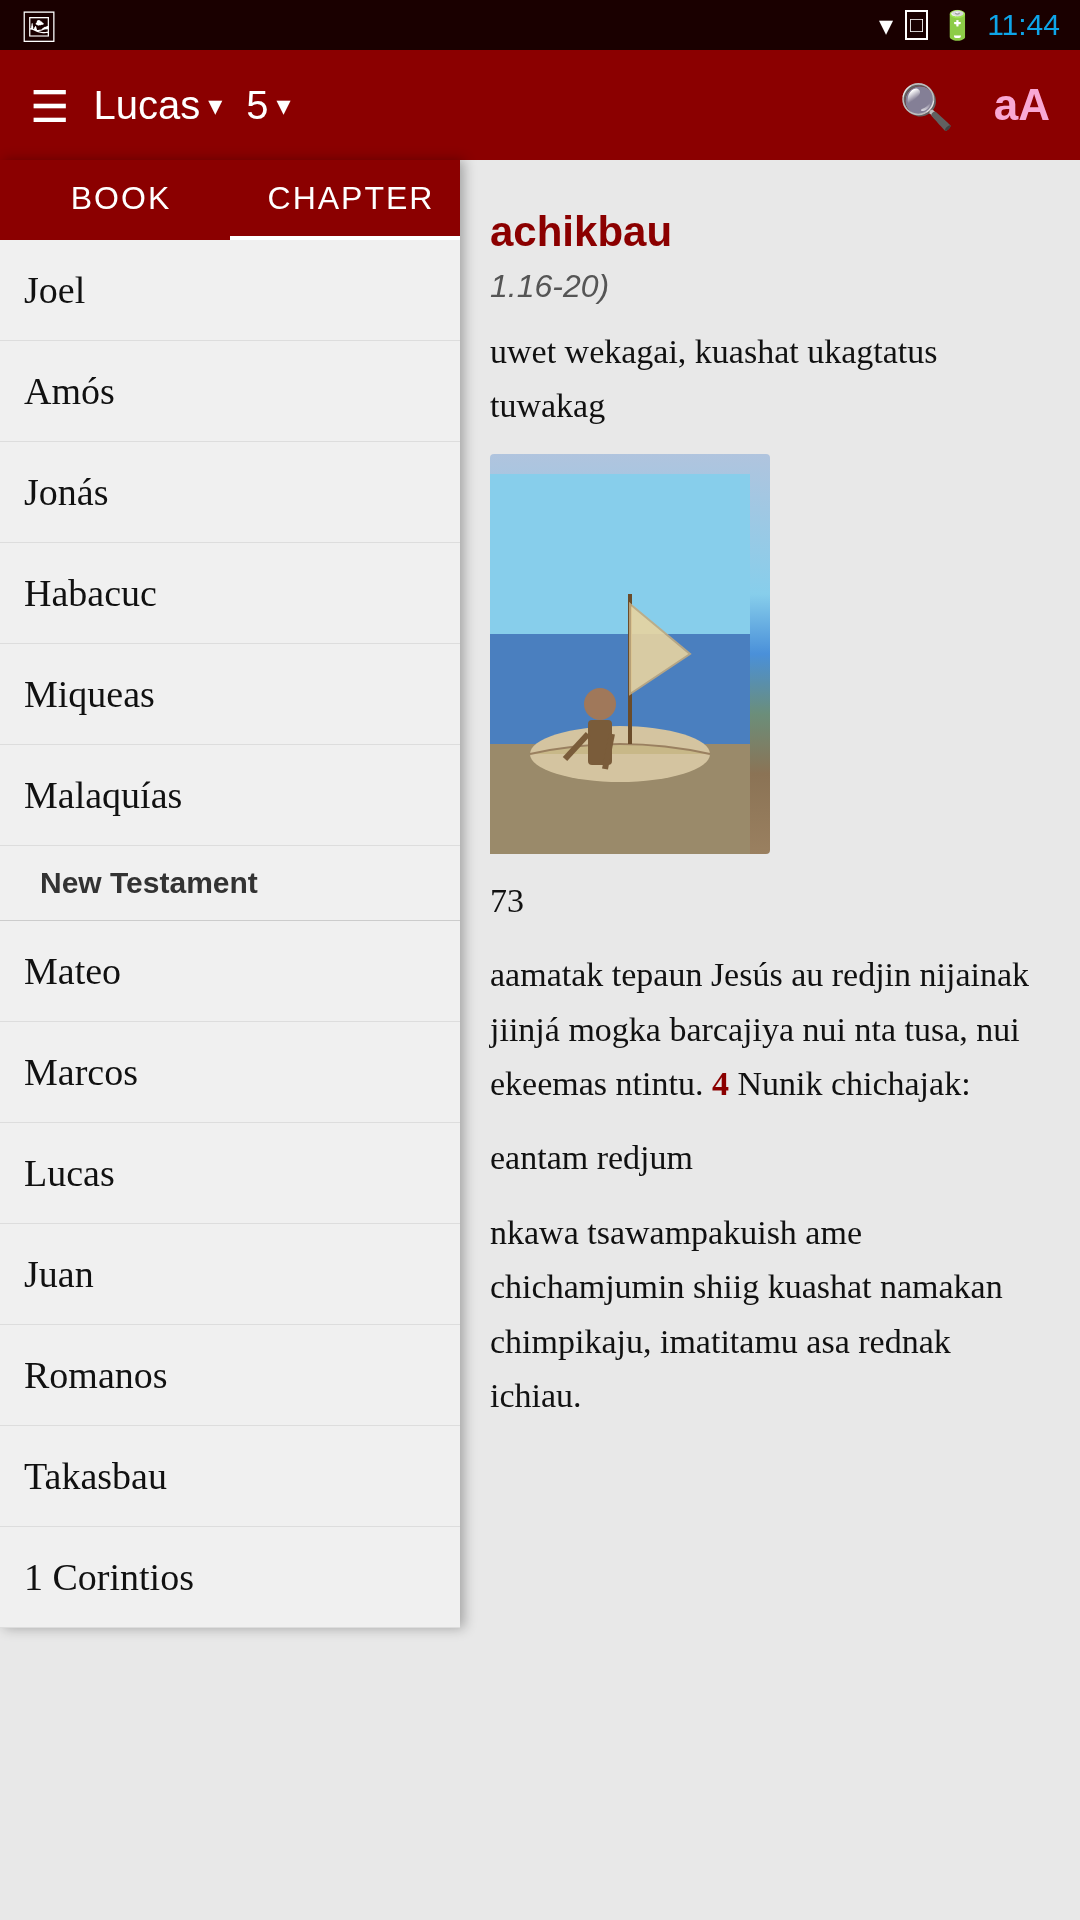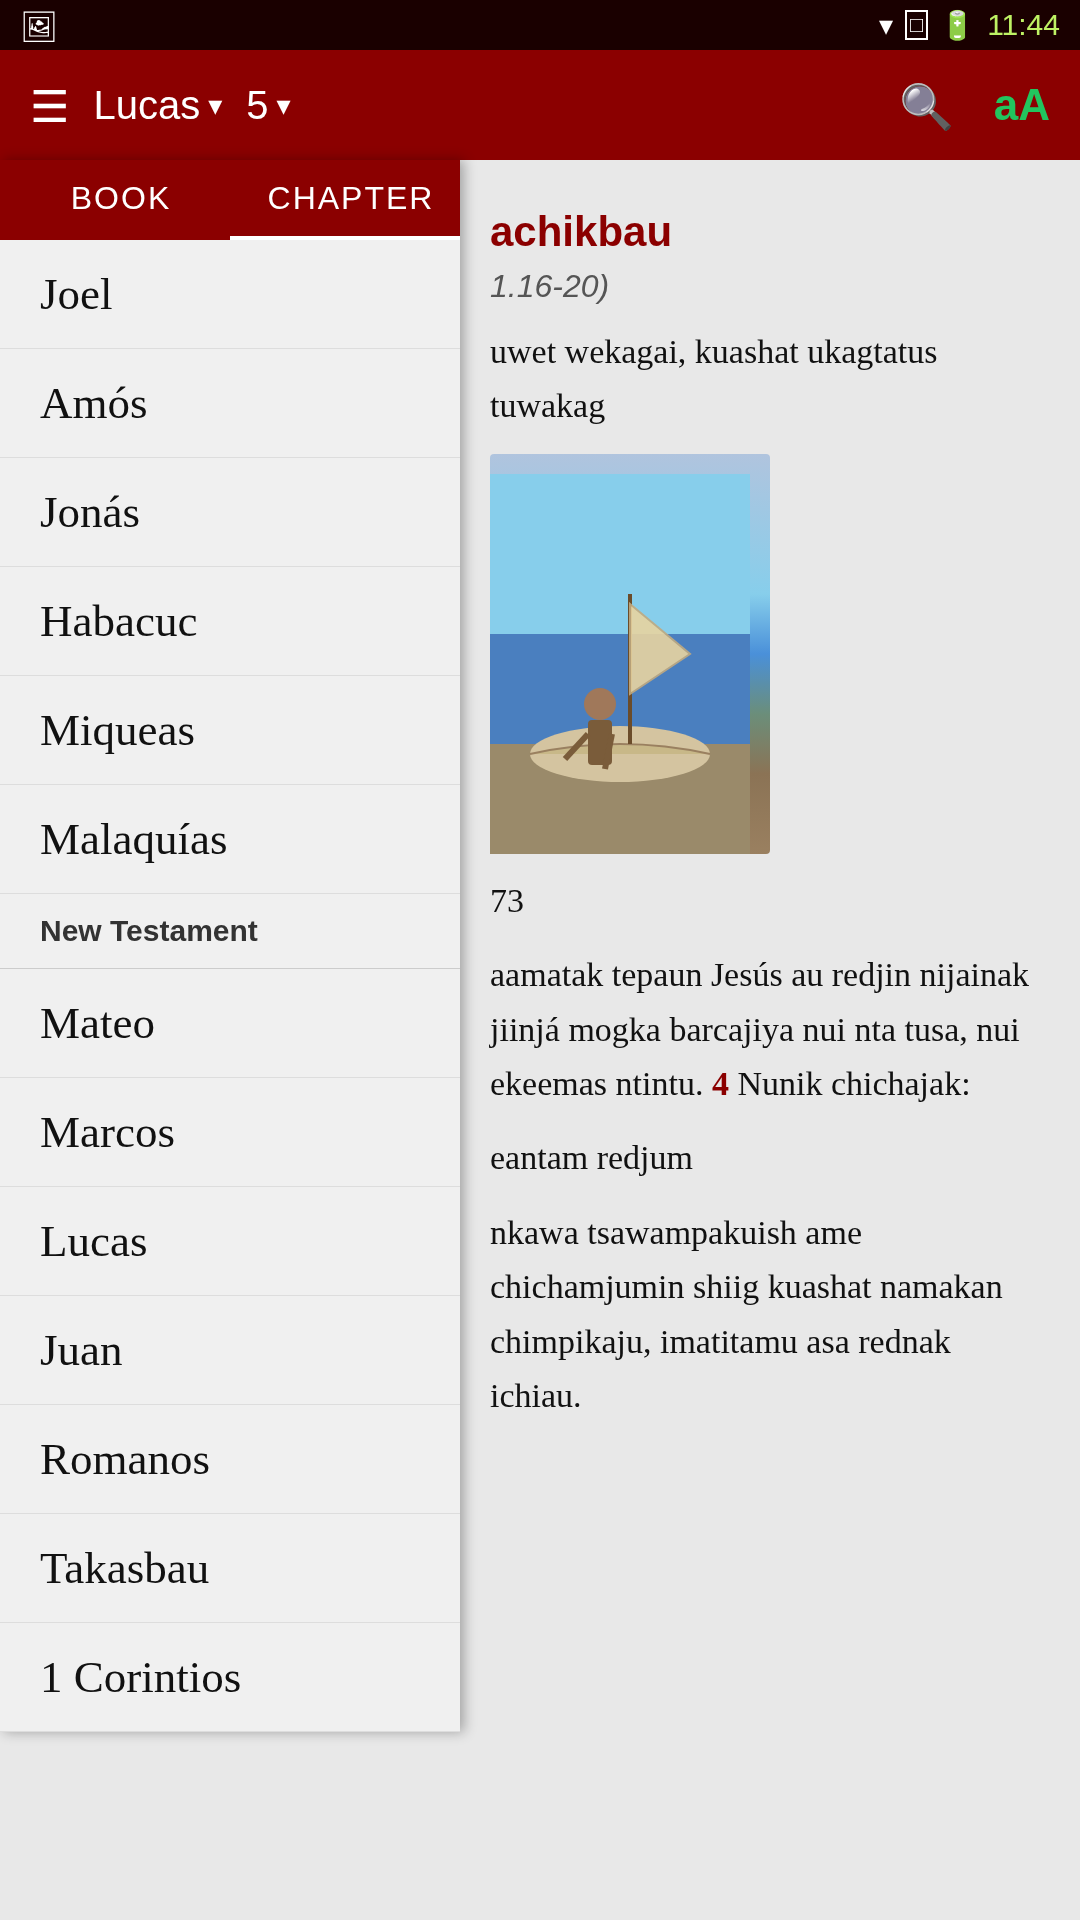--- a/index.html
+++ b/index.html
@@ -38,7 +38,7 @@
       font-family: sans-serif;
     }
     .time-display {
-      color: #bef264;
+      color: #0ea5e9;
       font-size: 30px;
       font-family: sans-serif;
       font-weight: 500;

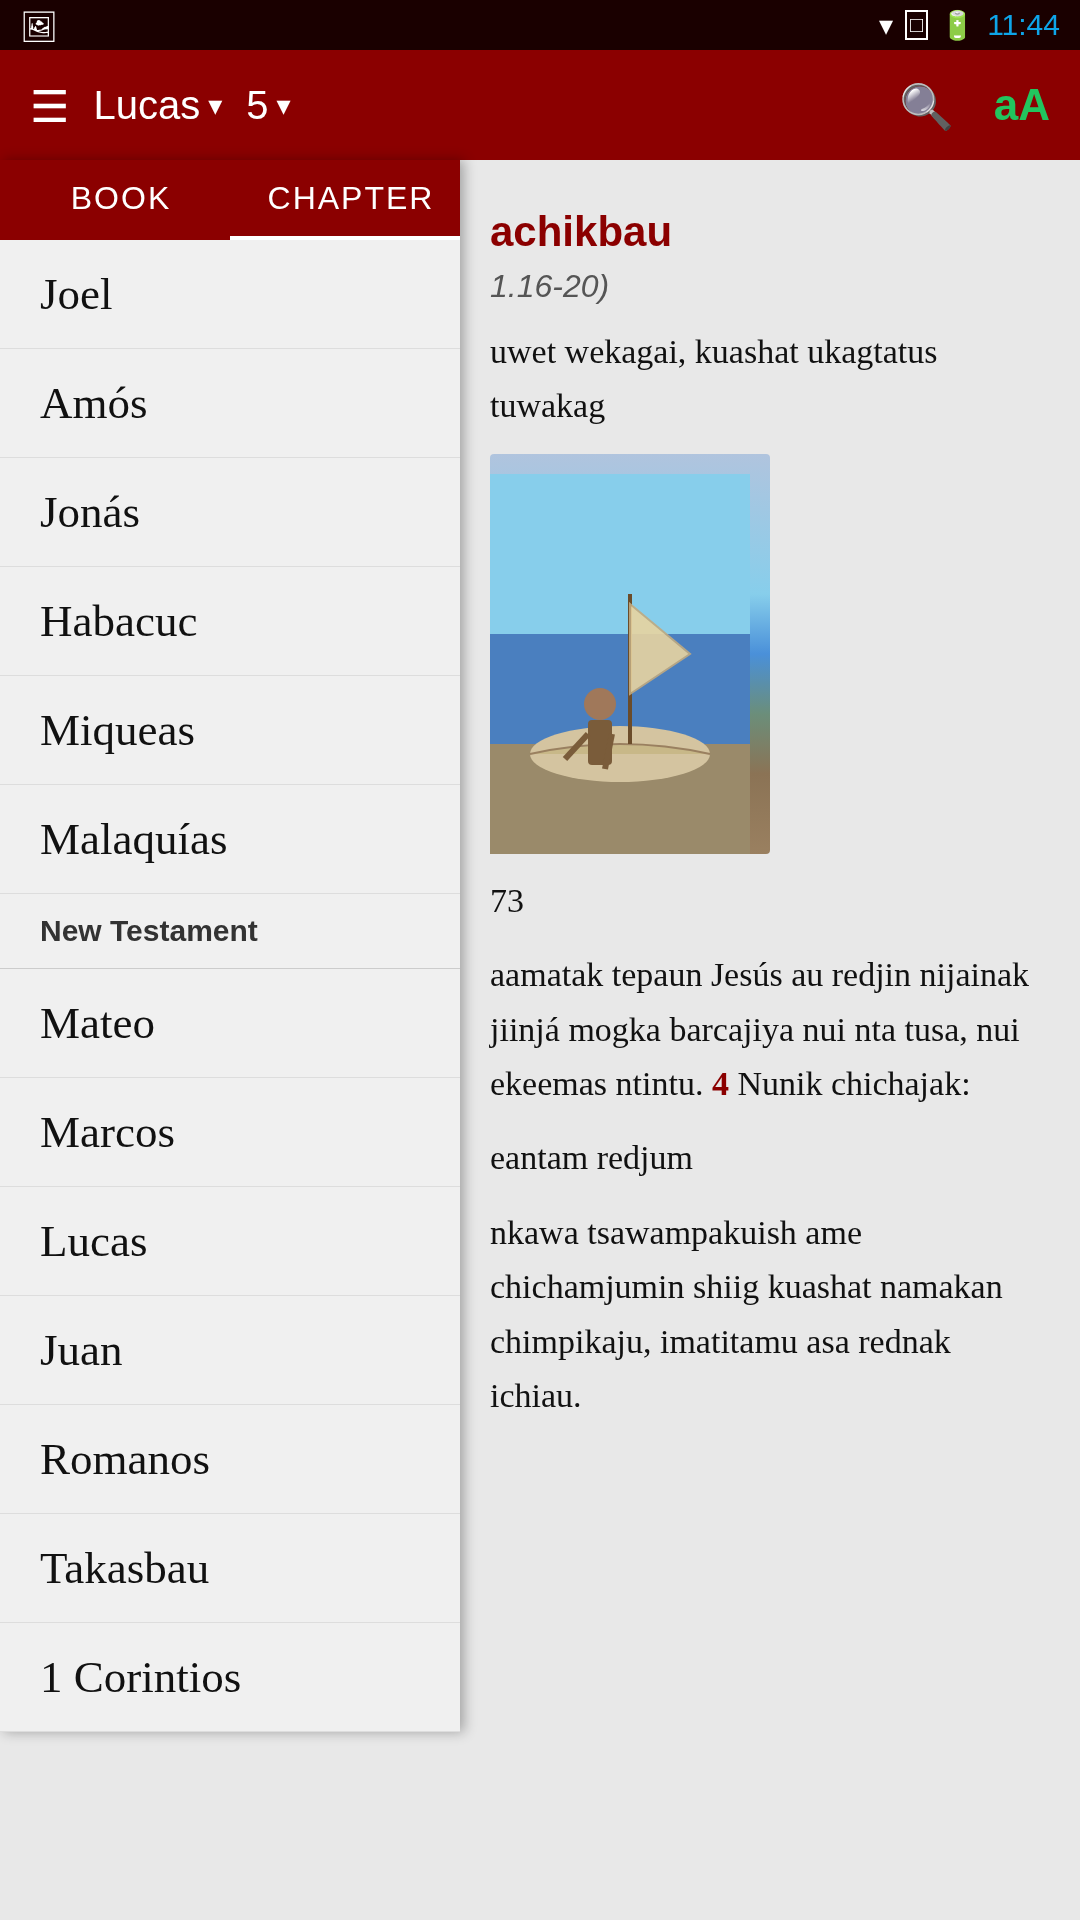--- a/index.html
+++ b/index.html
@@ -237,7 +237,7 @@
   </div>
   <div class="toolbar-right">
     <span class="search-icon">🔍</span>
-    <span class="font-icon" style="color:#22c55e;font-size:44px;font-family:sans-serif;font-weight:bold;">aA</span>
+    <span class="font-icon" style="color:#f9a8d4;font-size:44px;font-family:sans-serif;font-weight:bold;">aA</span>
   </div>
 </div>
 

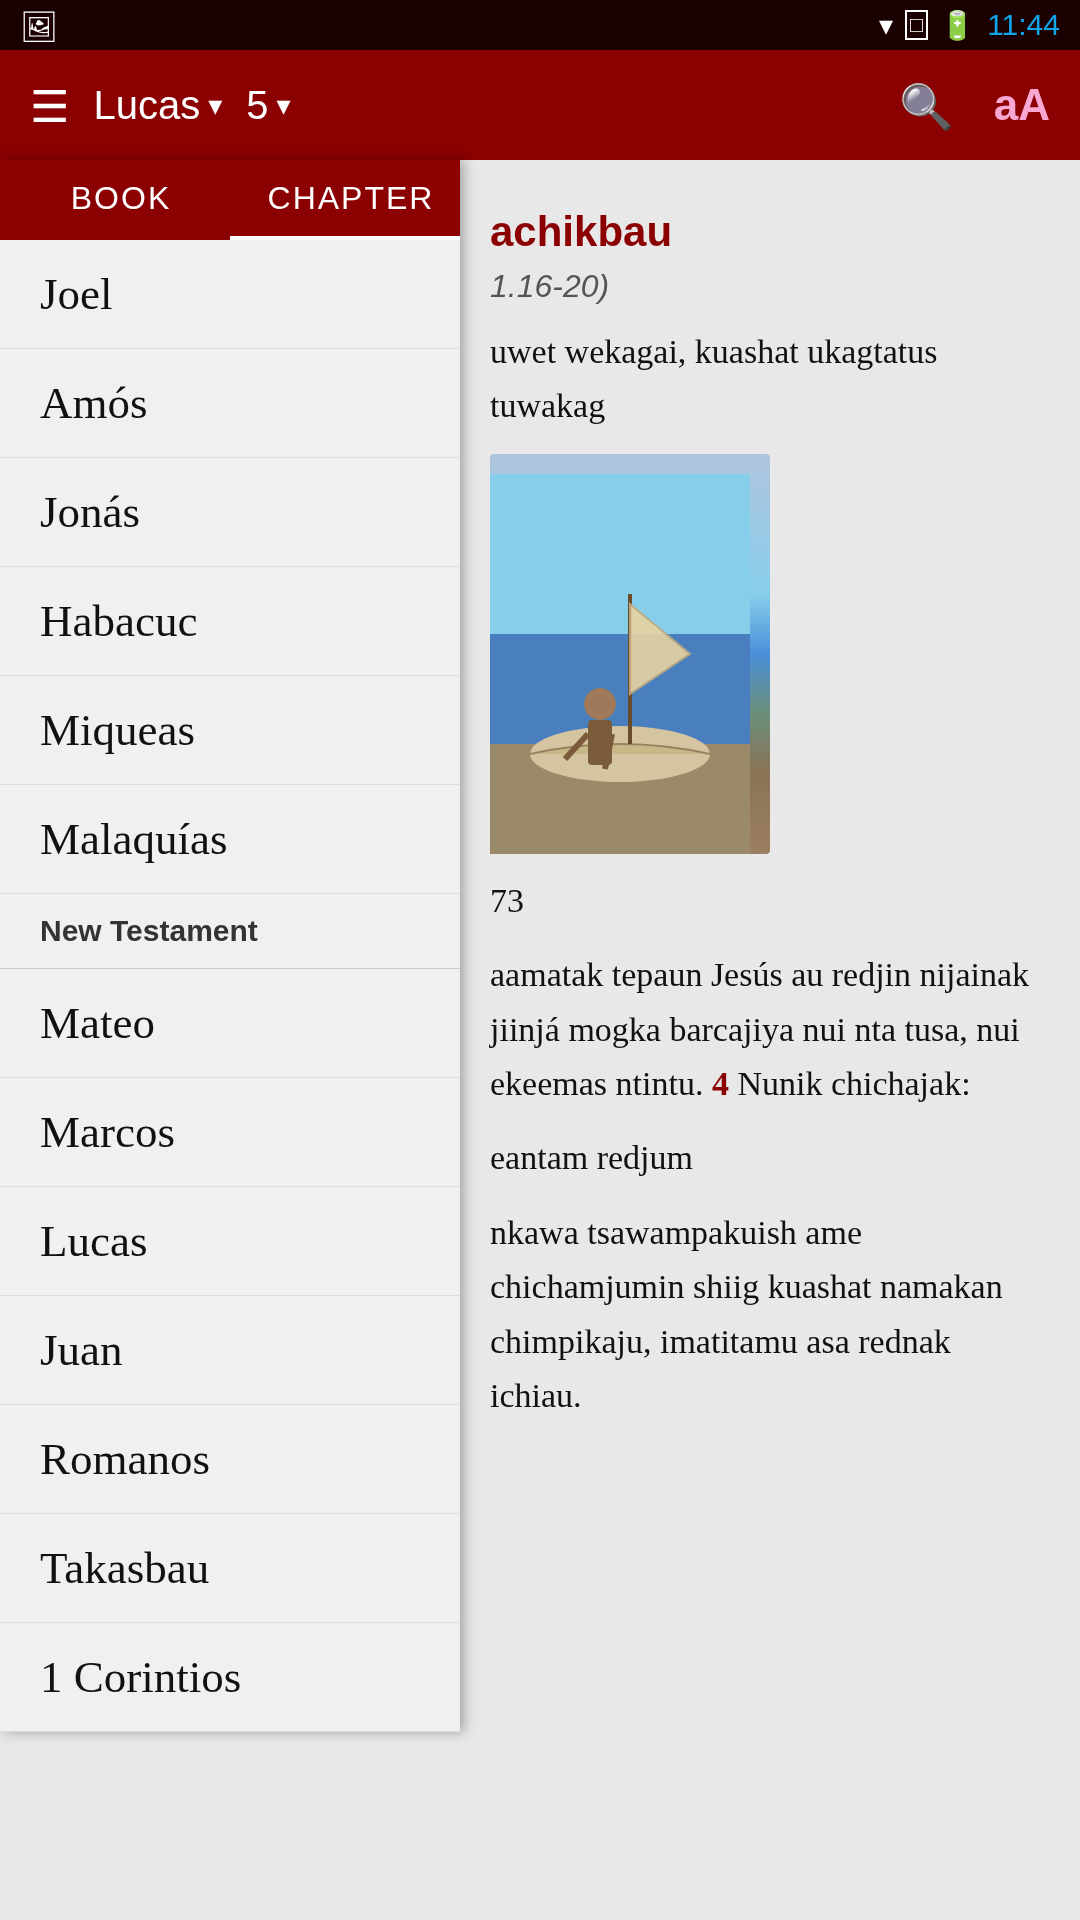--- a/index.html
+++ b/index.html
@@ -146,8 +146,8 @@
     }
 
     .book-list-item {
-      padding: 28px 40px;
-      font-size: 45px;
+      padding: 28px 24px;
+      font-size: 38px;
       font-family: serif;
       color: #111;
       cursor: pointer;

